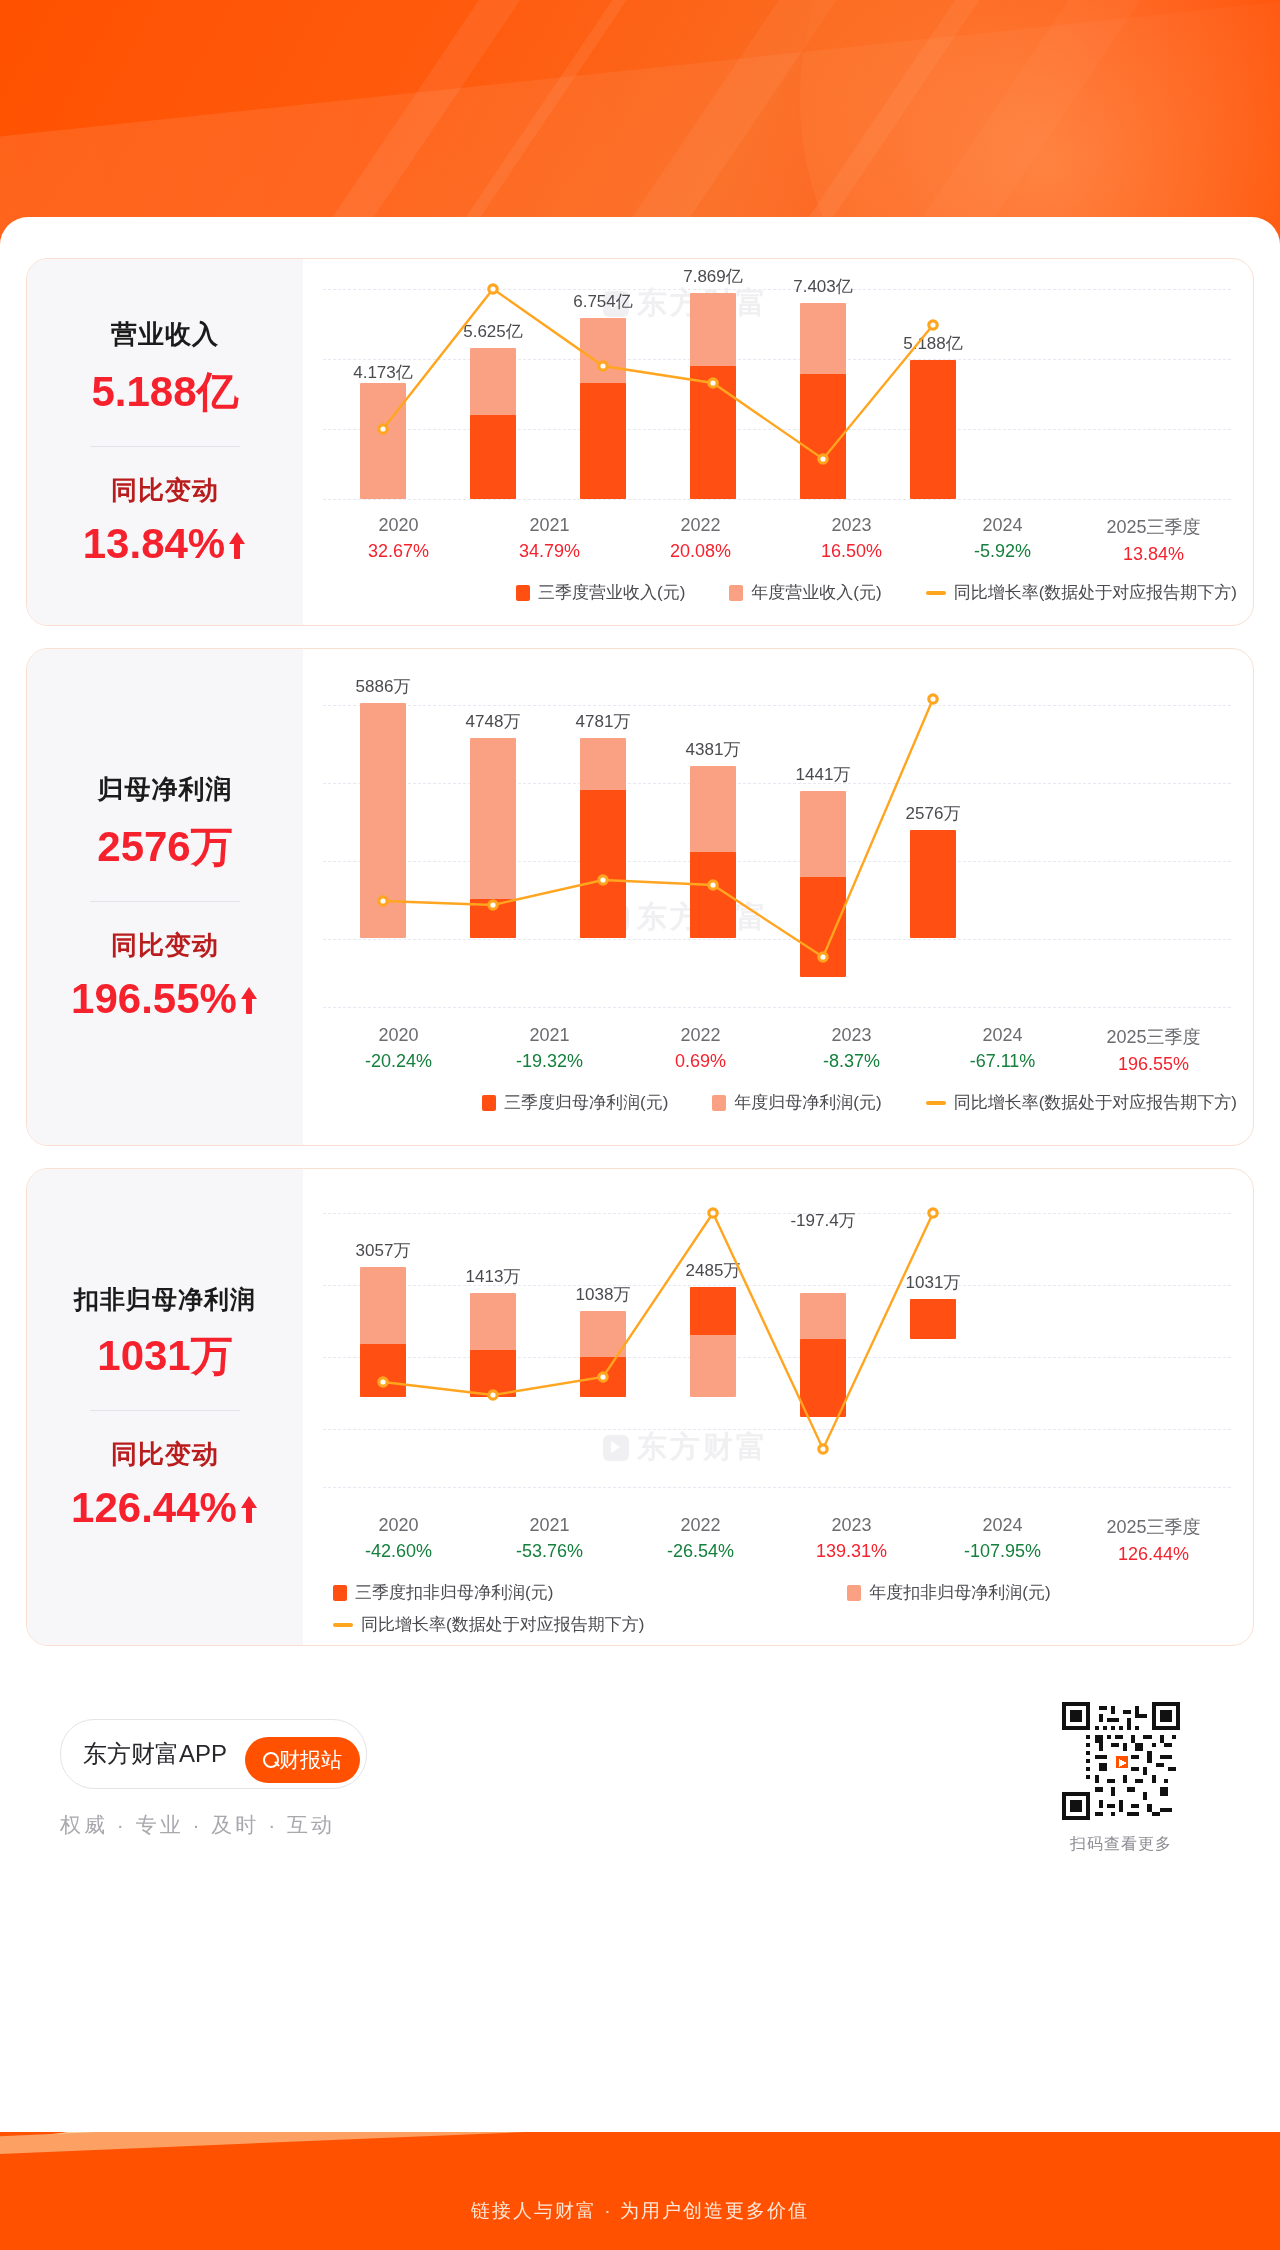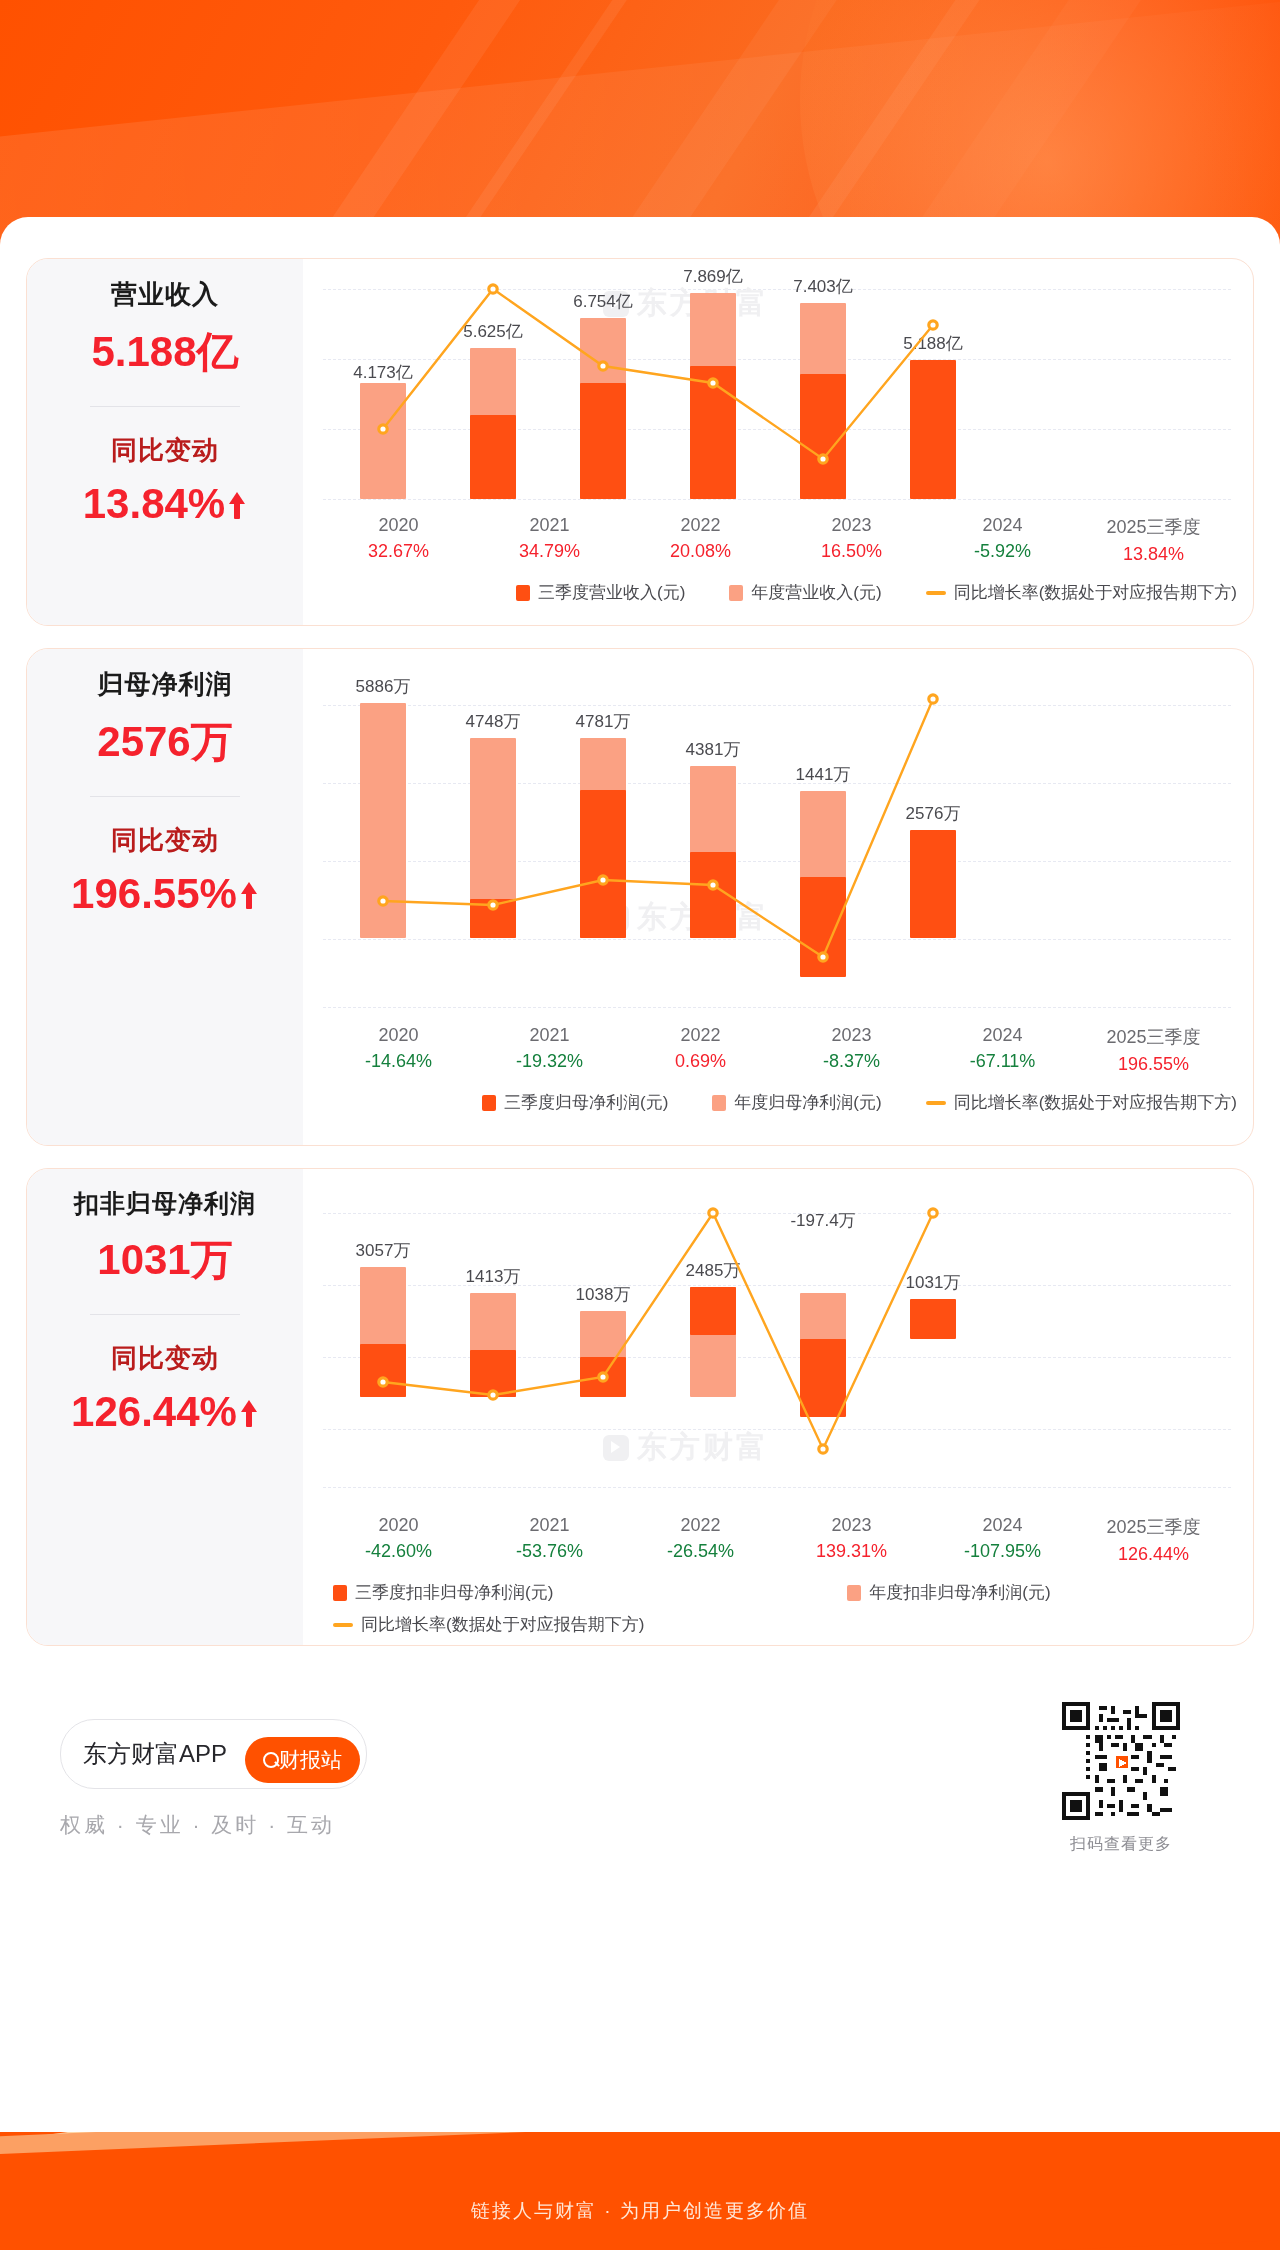--- a/index.html
+++ b/index.html
@@ -66,7 +66,7 @@
   .card-left {
     width:276px; flex:0 0 276px;
     background:#f7f7f9;
-    display:flex; flex-direction:column; align-items:center; 
+    display:flex; flex-direction:column; align-items:center; justify-content:center;
     padding:18px 10px;
   }
   .kpi-block { text-align:center; width:100%; }

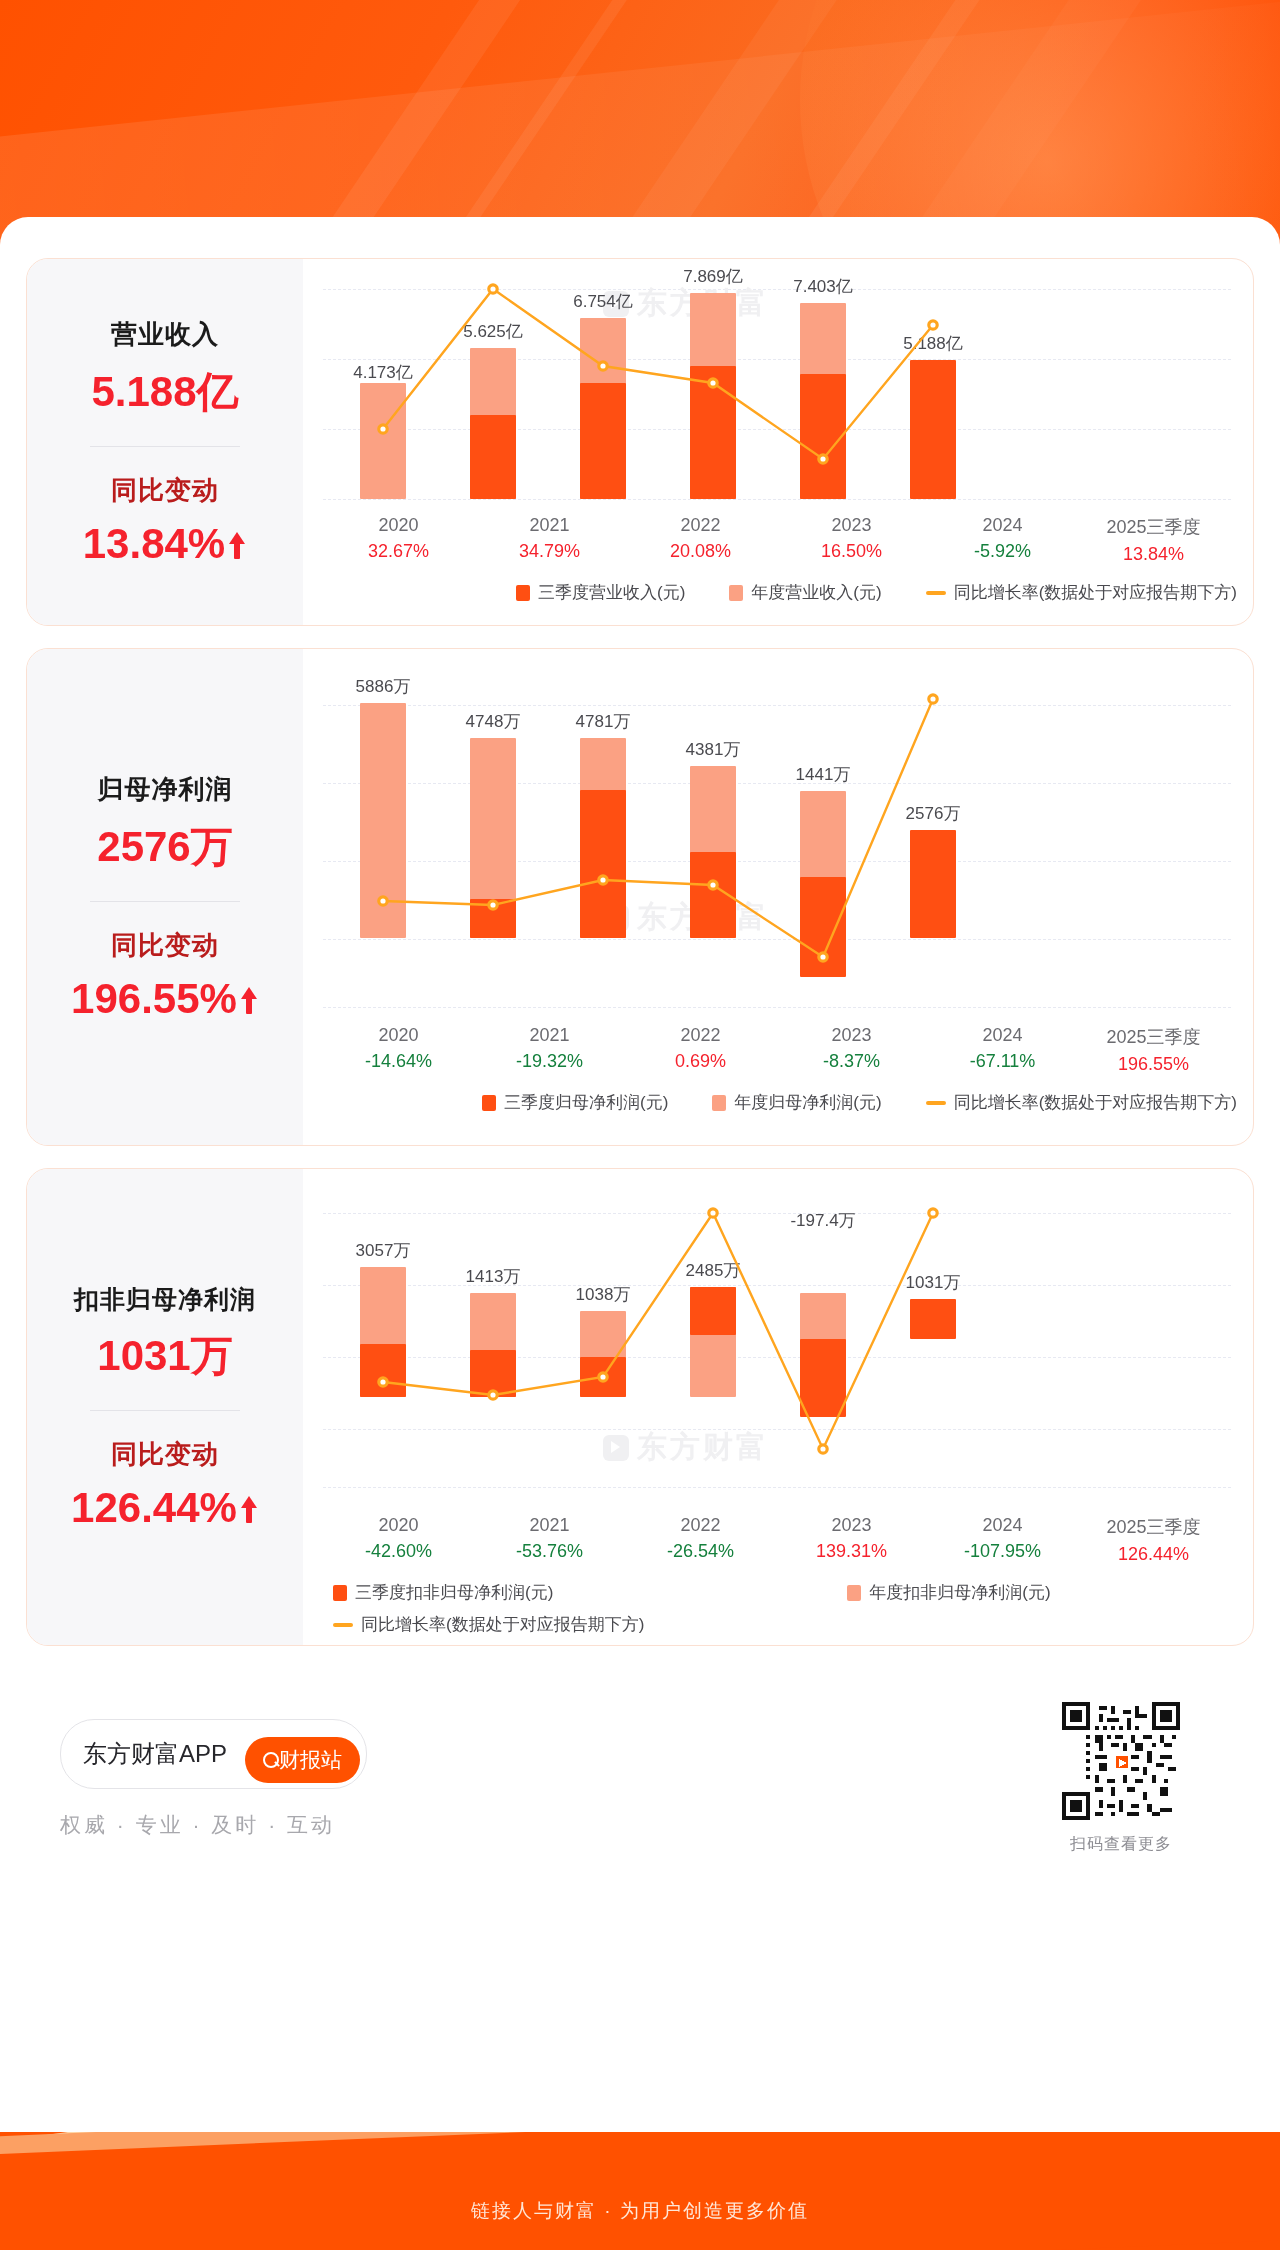--- a/index.html
+++ b/index.html
@@ -371,7 +371,7 @@
       <div class="xaxis">
         <div class="xtick">
           <div class="yr">2020</div>
-          <div class="pc neg">-14.64%</div>
+          <div class="pc neg">-20.24%</div>
         </div>
         <div class="xtick">
           <div class="yr">2021</div>

